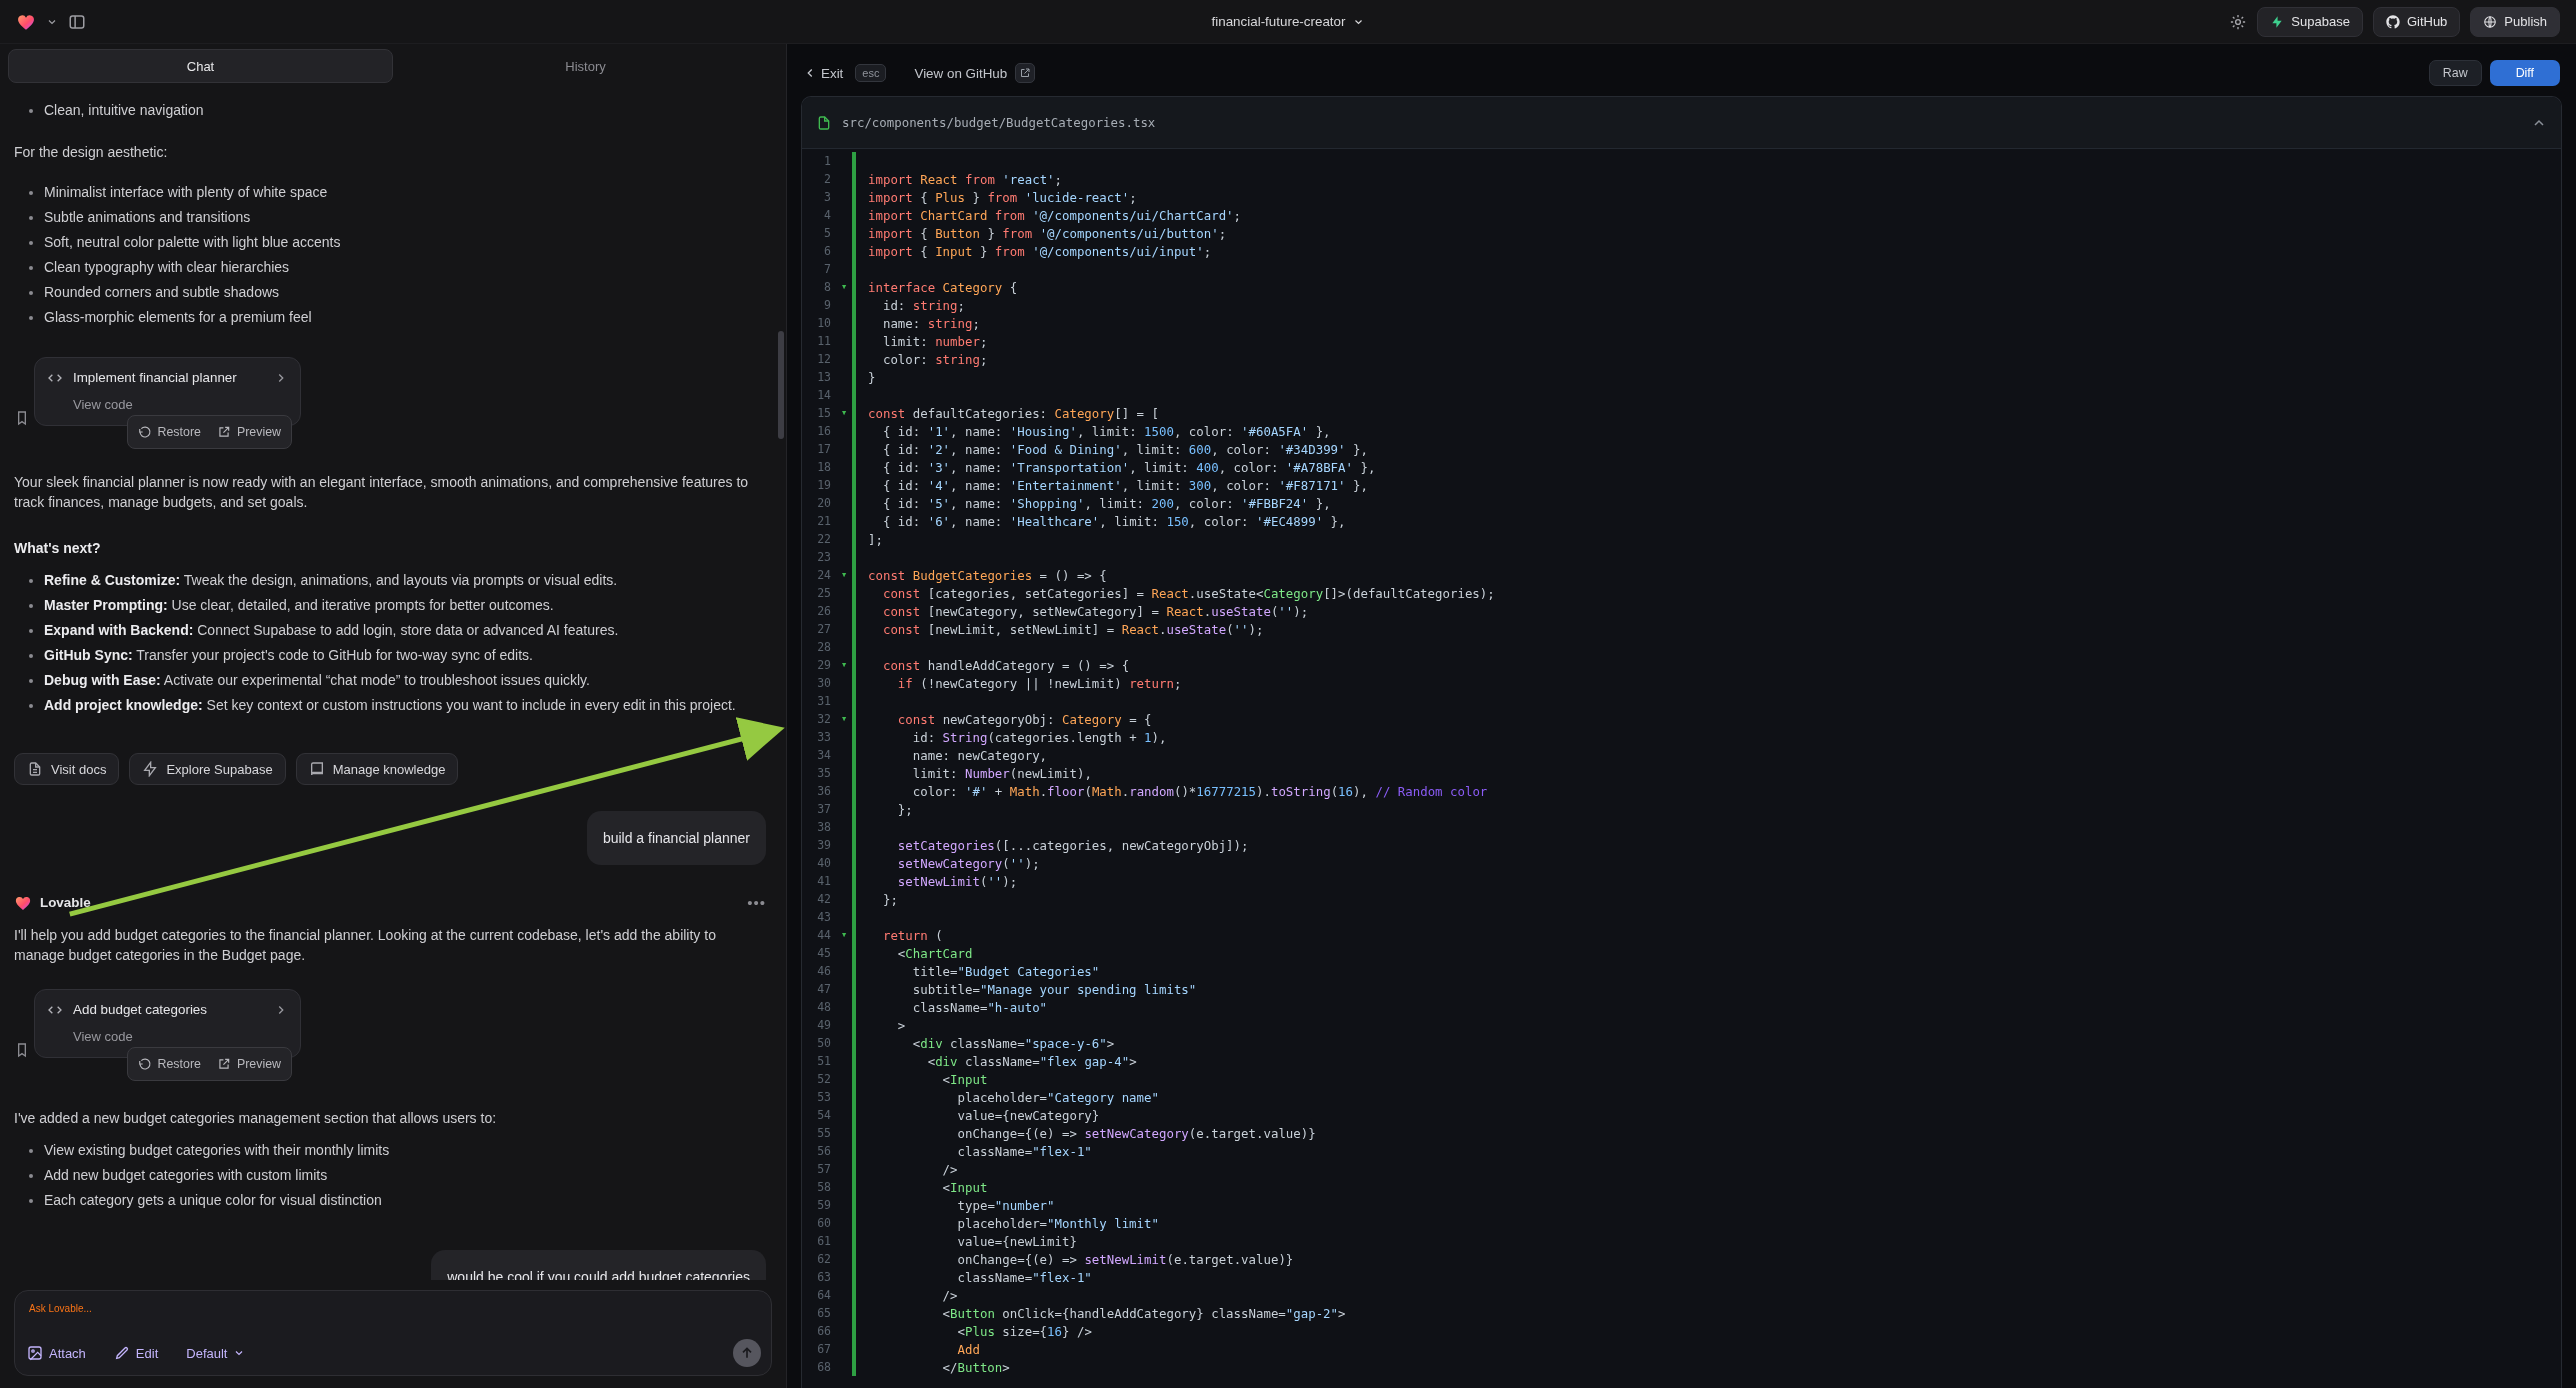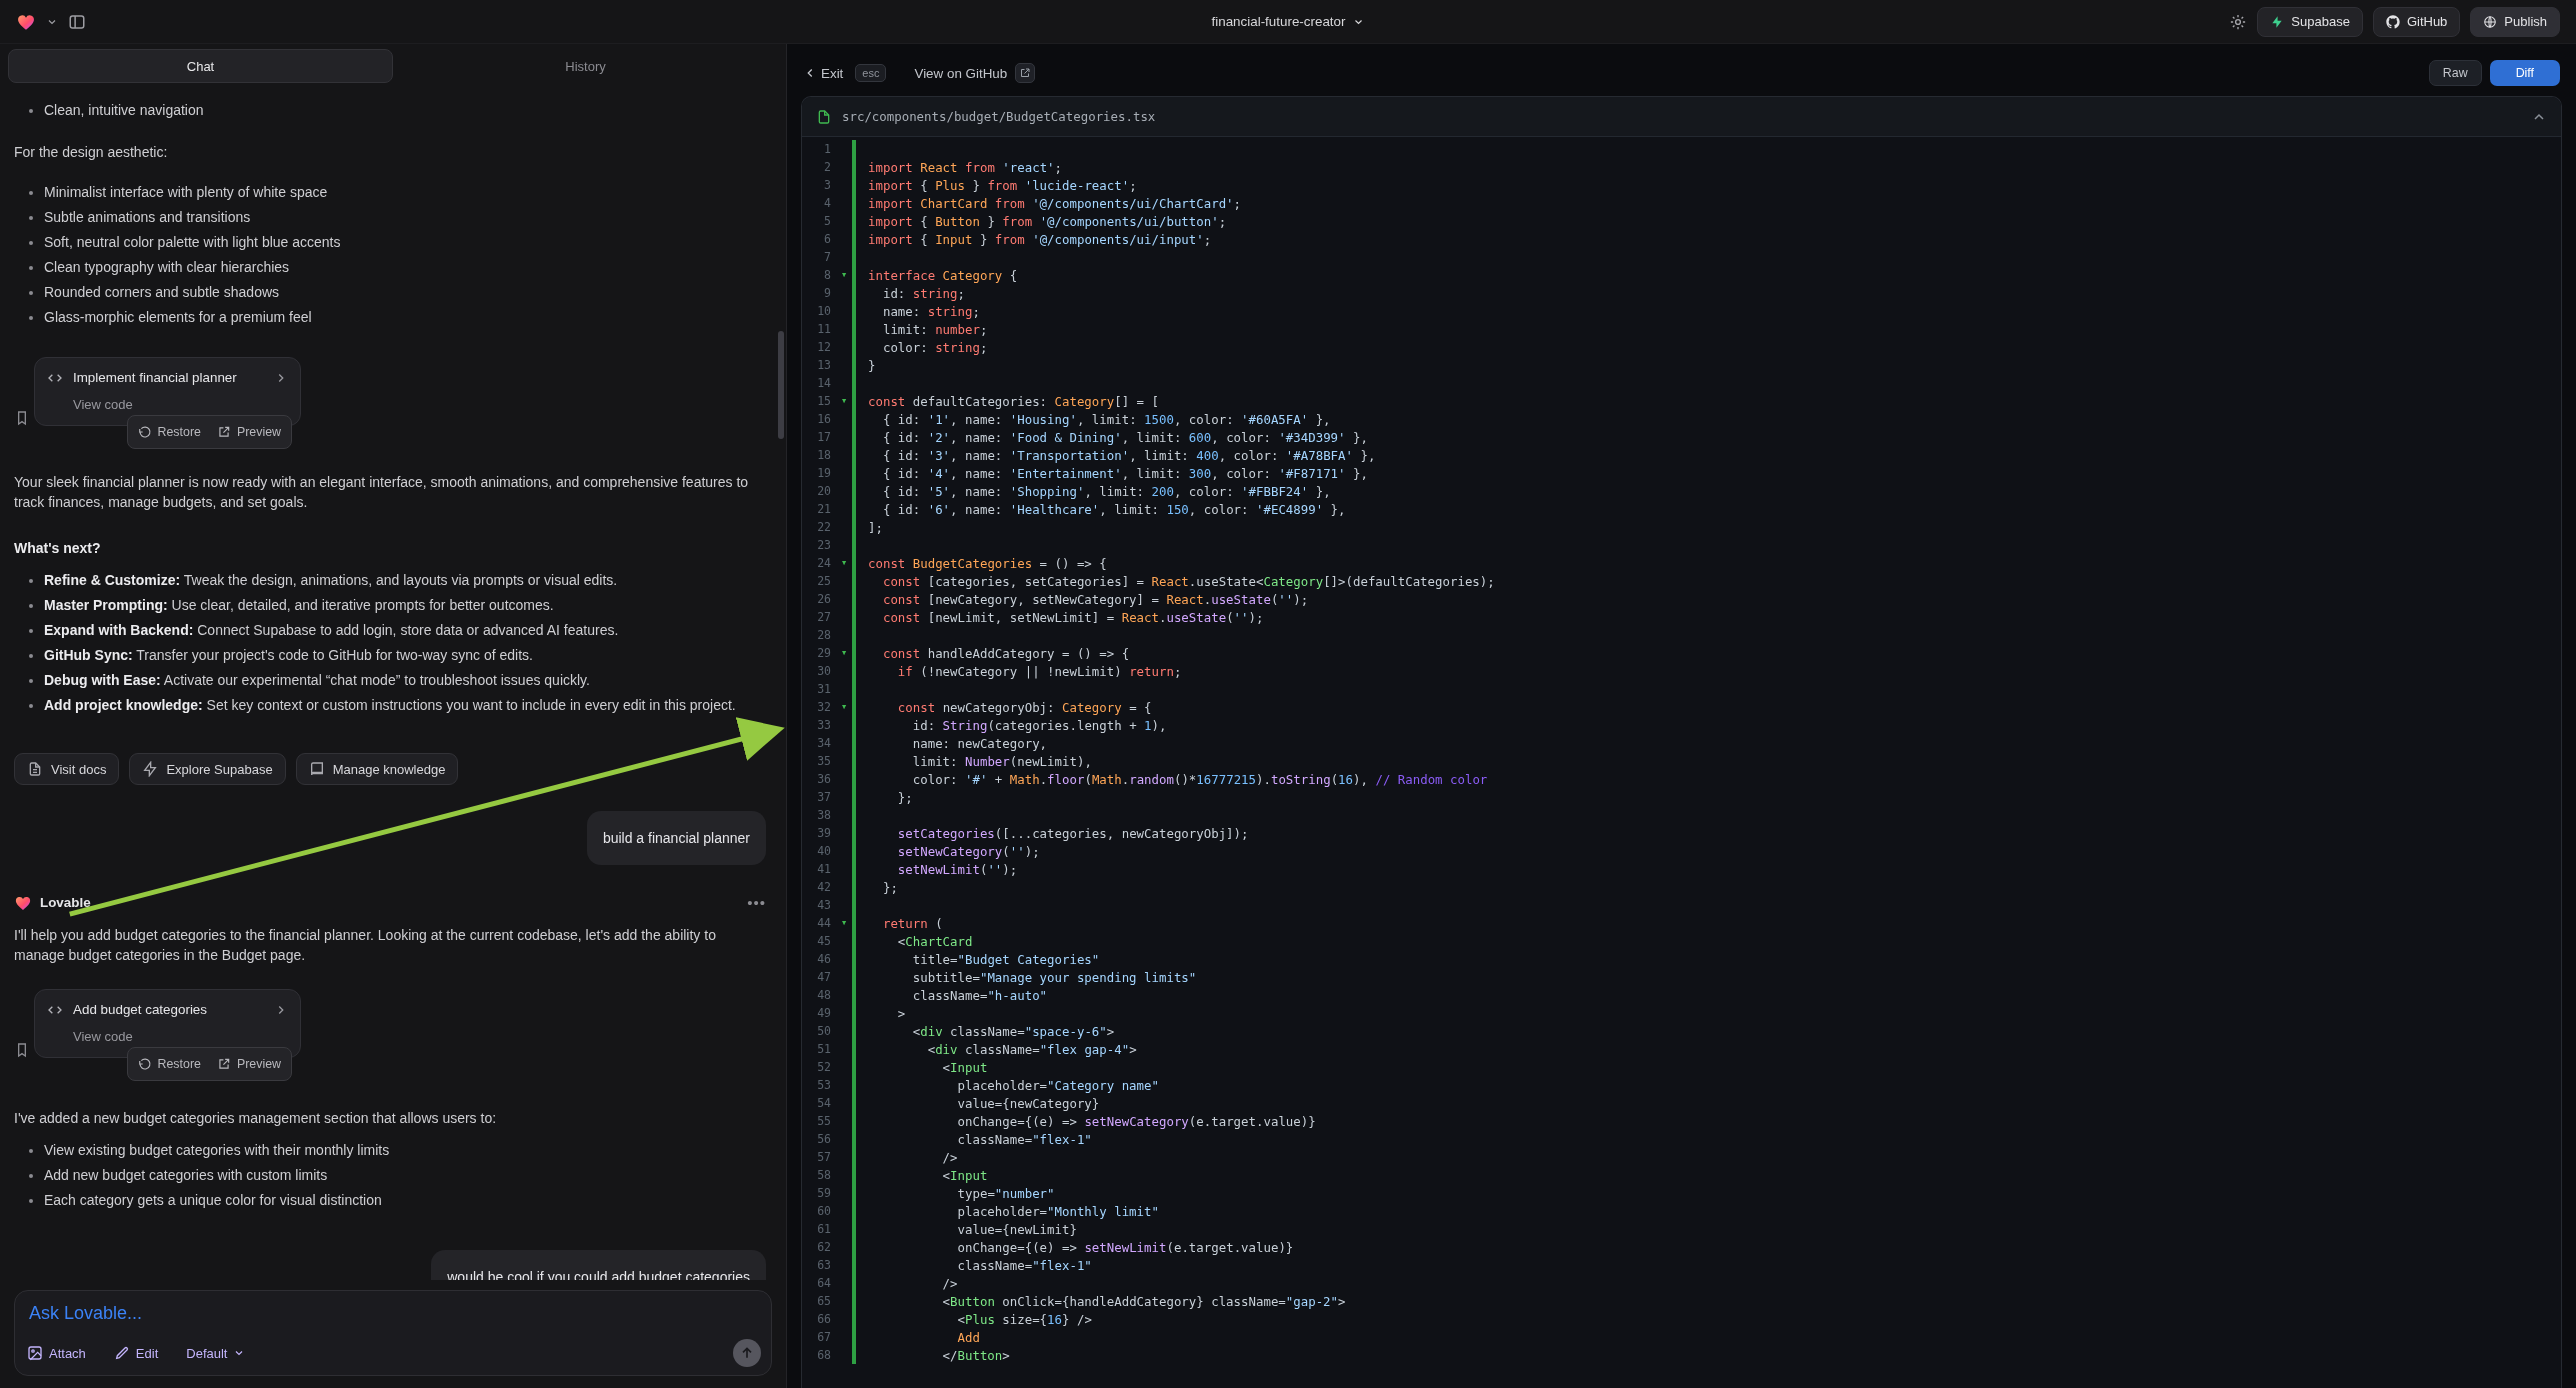--- a/index.html
+++ b/index.html
@@ -67,7 +67,7 @@
   .btn-raw{padding:5px 13px;border-radius:7px;background:#1d2026;border:1px solid #2c3038;color:#c3c6cc;font-size:12.4px;cursor:pointer;font-family:inherit}
   .btn-diff{padding:5px 25px;border-radius:7px;background:var(--diff-button-bg,#2f6fd4);border:1px solid transparent;color:#fff;font-size:12.4px;cursor:pointer;font-family:inherit}
   .code-card{flex:1;min-height:0;margin-top:0;border:1px solid #262a31;border-bottom:none;border-radius:10px 10px 0 0;overflow:hidden;display:flex;flex-direction:column;background:#0f1116}
-  .file-header{flex:none;height:40px;background:#15181d;border-bottom:1px solid #232830;display:flex;align-items:center;gap:10px;padding:0 14px}
+  .file-header{flex:none;height:52px;background:#15181d;border-bottom:1px solid #232830;display:flex;align-items:center;gap:10px;padding:0 14px}
   .file-path{font-family:"DejaVu Sans Mono",monospace;font-size:12.4px;color:#a7adb5}
   .collapse{margin-left:auto;color:#8a9098;cursor:pointer}
   .code-body{flex:1;min-height:0;overflow:hidden;font-family:"DejaVu Sans Mono",monospace;font-size:12.4px;padding-top:3px}

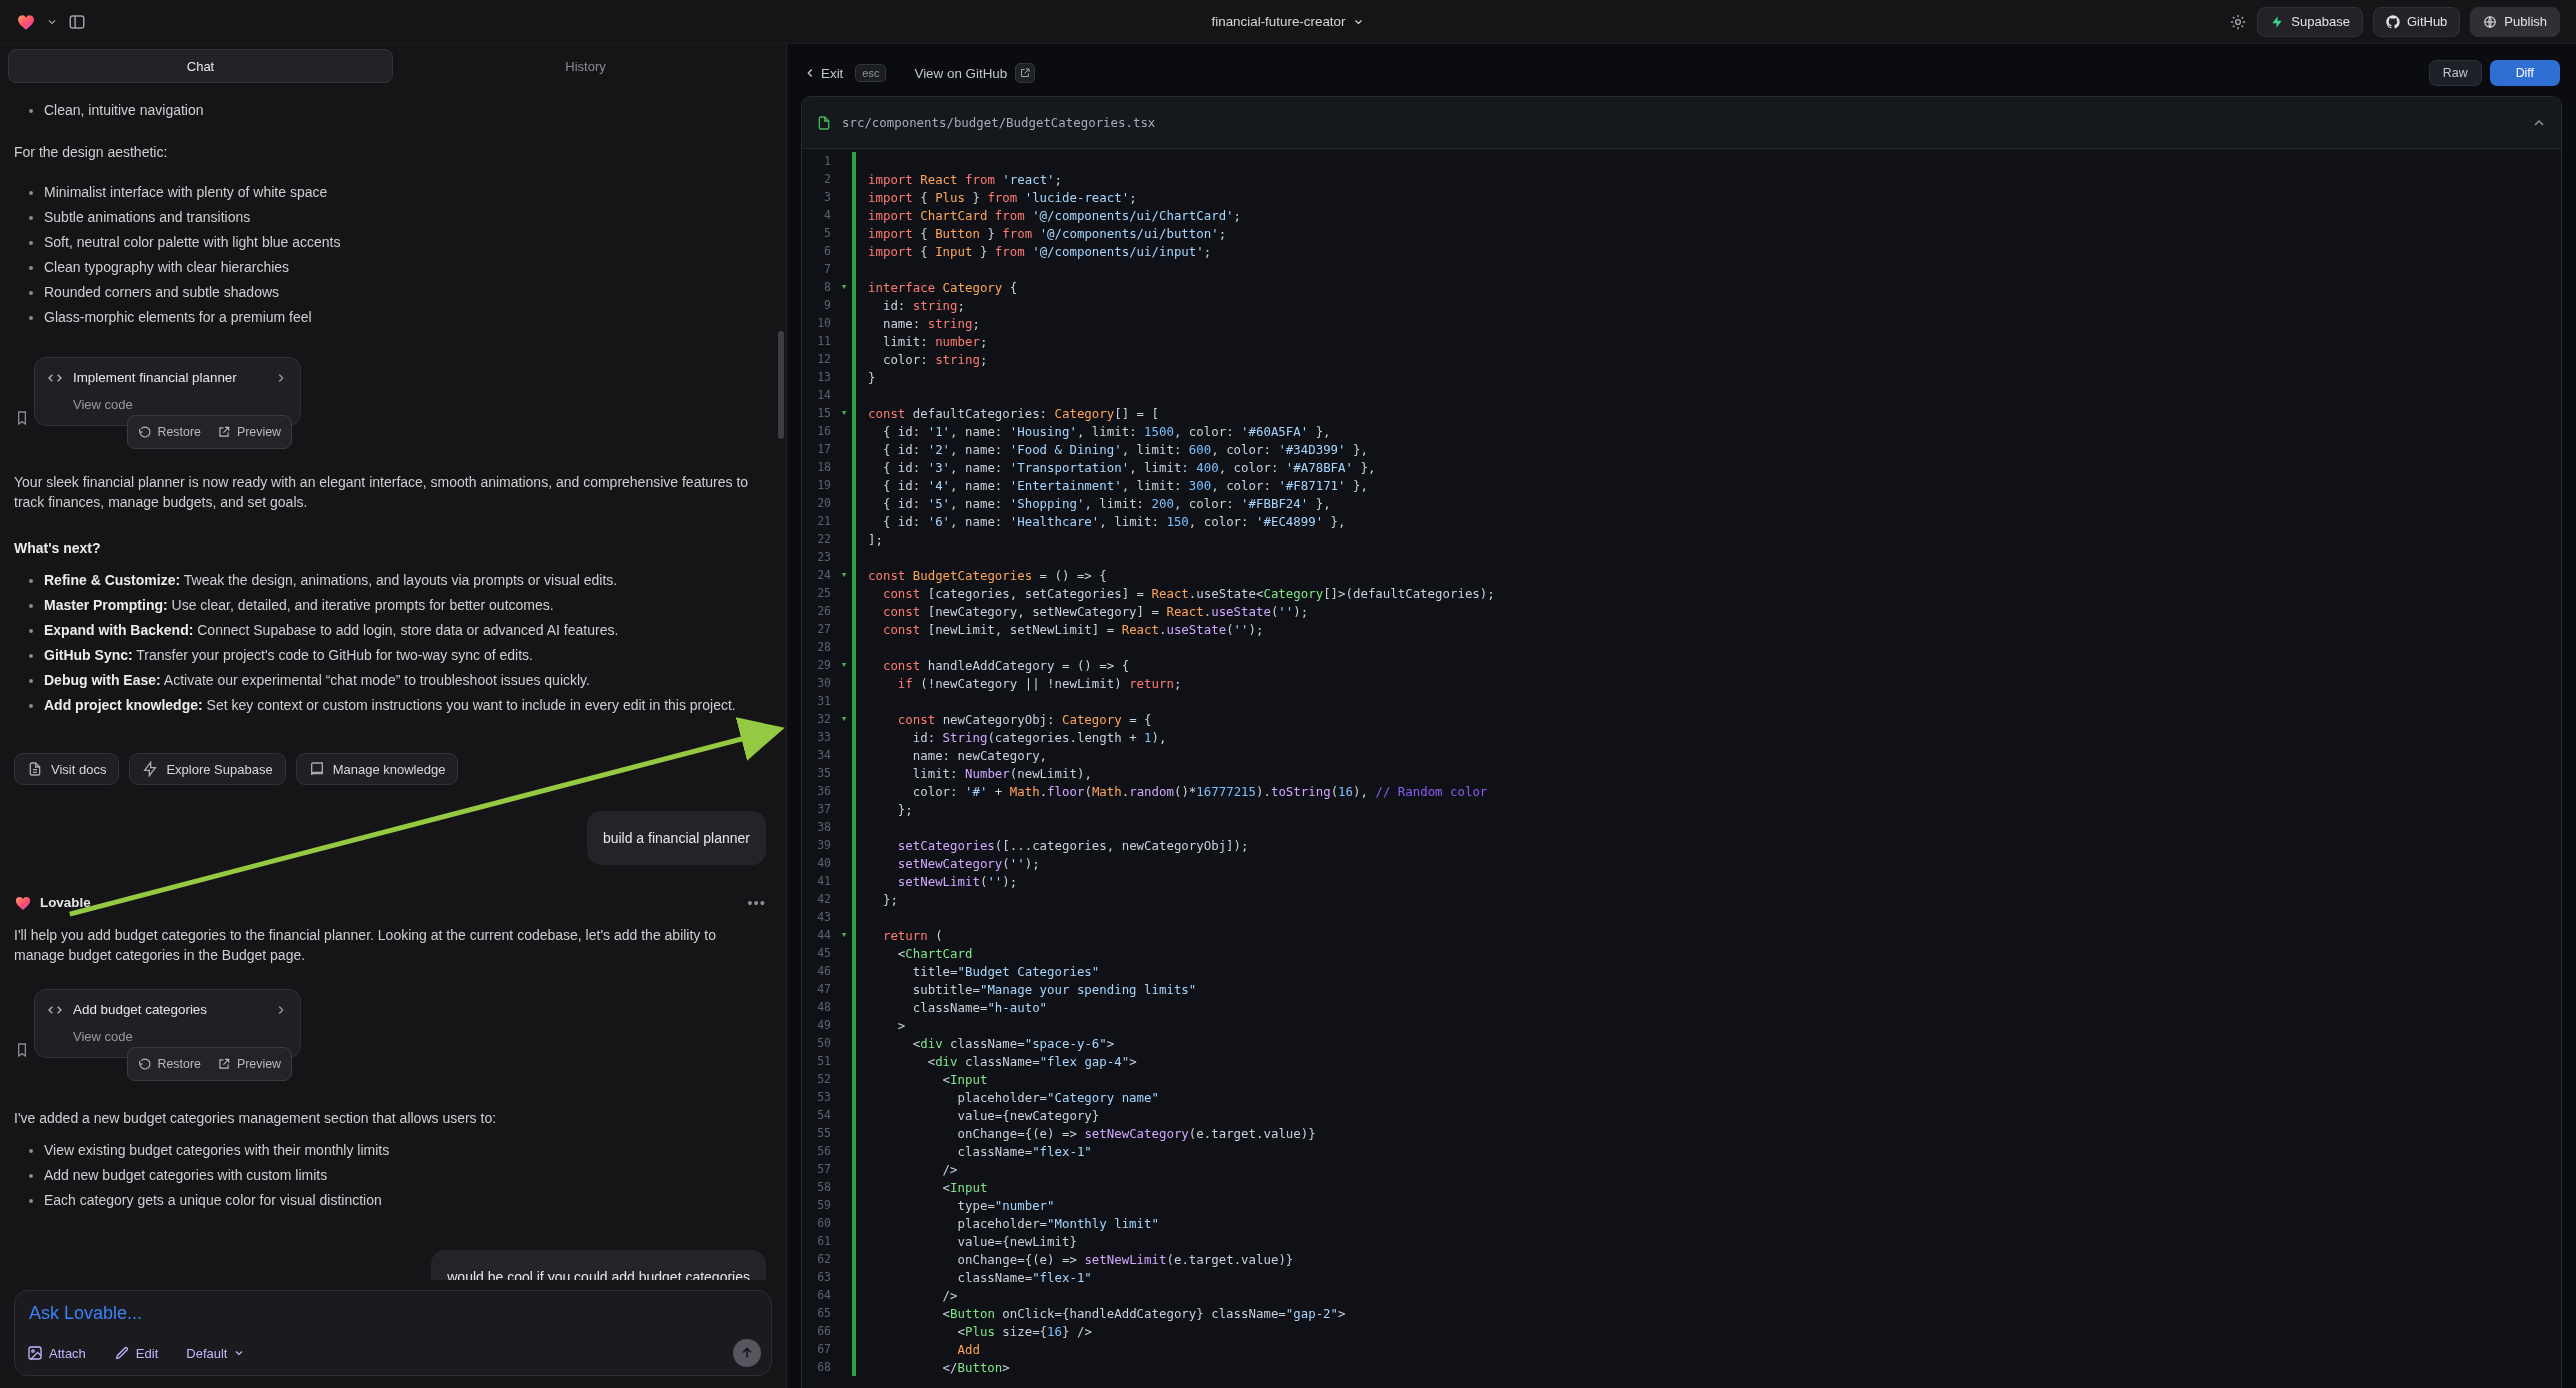--- a/index.html
+++ b/index.html
@@ -50,7 +50,7 @@
   .more-dots{margin-left:auto;color:#8b8b91;font-weight:normal;letter-spacing:1px;cursor:pointer;font-size:15px}
 
   .composer{flex:none;margin:10px 14px 12px;height:86px;background:#1b1b1f;border:1px solid #2e2e33;border-radius:14px;position:relative;padding:12px 14px}
-  .placeholder{font-size:18px;color:#3b82f6;cursor:text}
+  .placeholder{font-size:10px;color:#f97316;cursor:text}
   .composer-row{position:absolute;left:4px;right:10px;bottom:8px;display:flex;align-items:center;gap:12px;color:#c4b5fd;font-size:13px}
   .comp-btn{display:flex;align-items:center;gap:6px;padding:6px 8px;border-radius:8px;cursor:pointer}
   .send-btn{margin-left:auto;width:28px;height:28px;border-radius:50%;background:#56565e;color:#1a1a1e;display:flex;align-items:center;justify-content:center;cursor:pointer}

